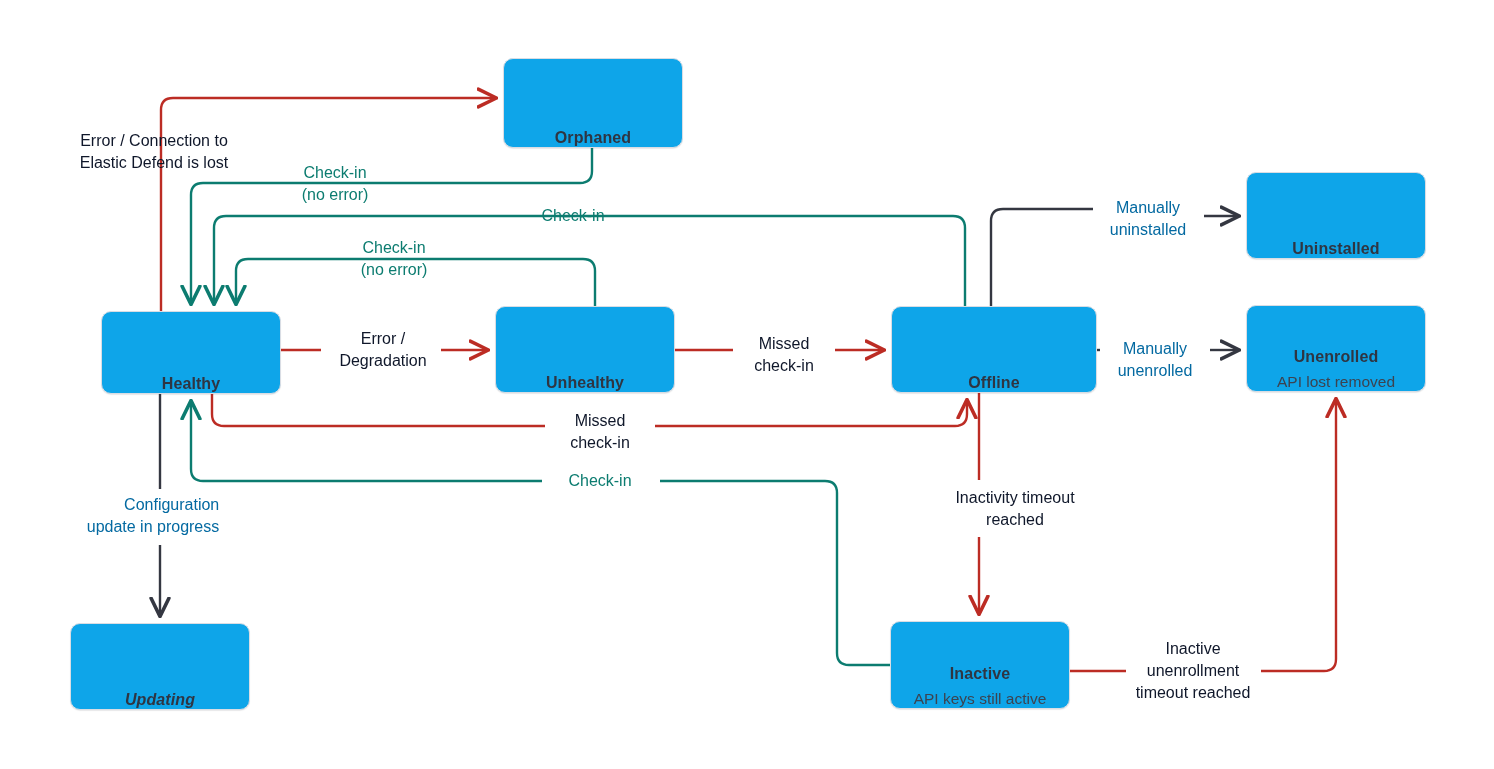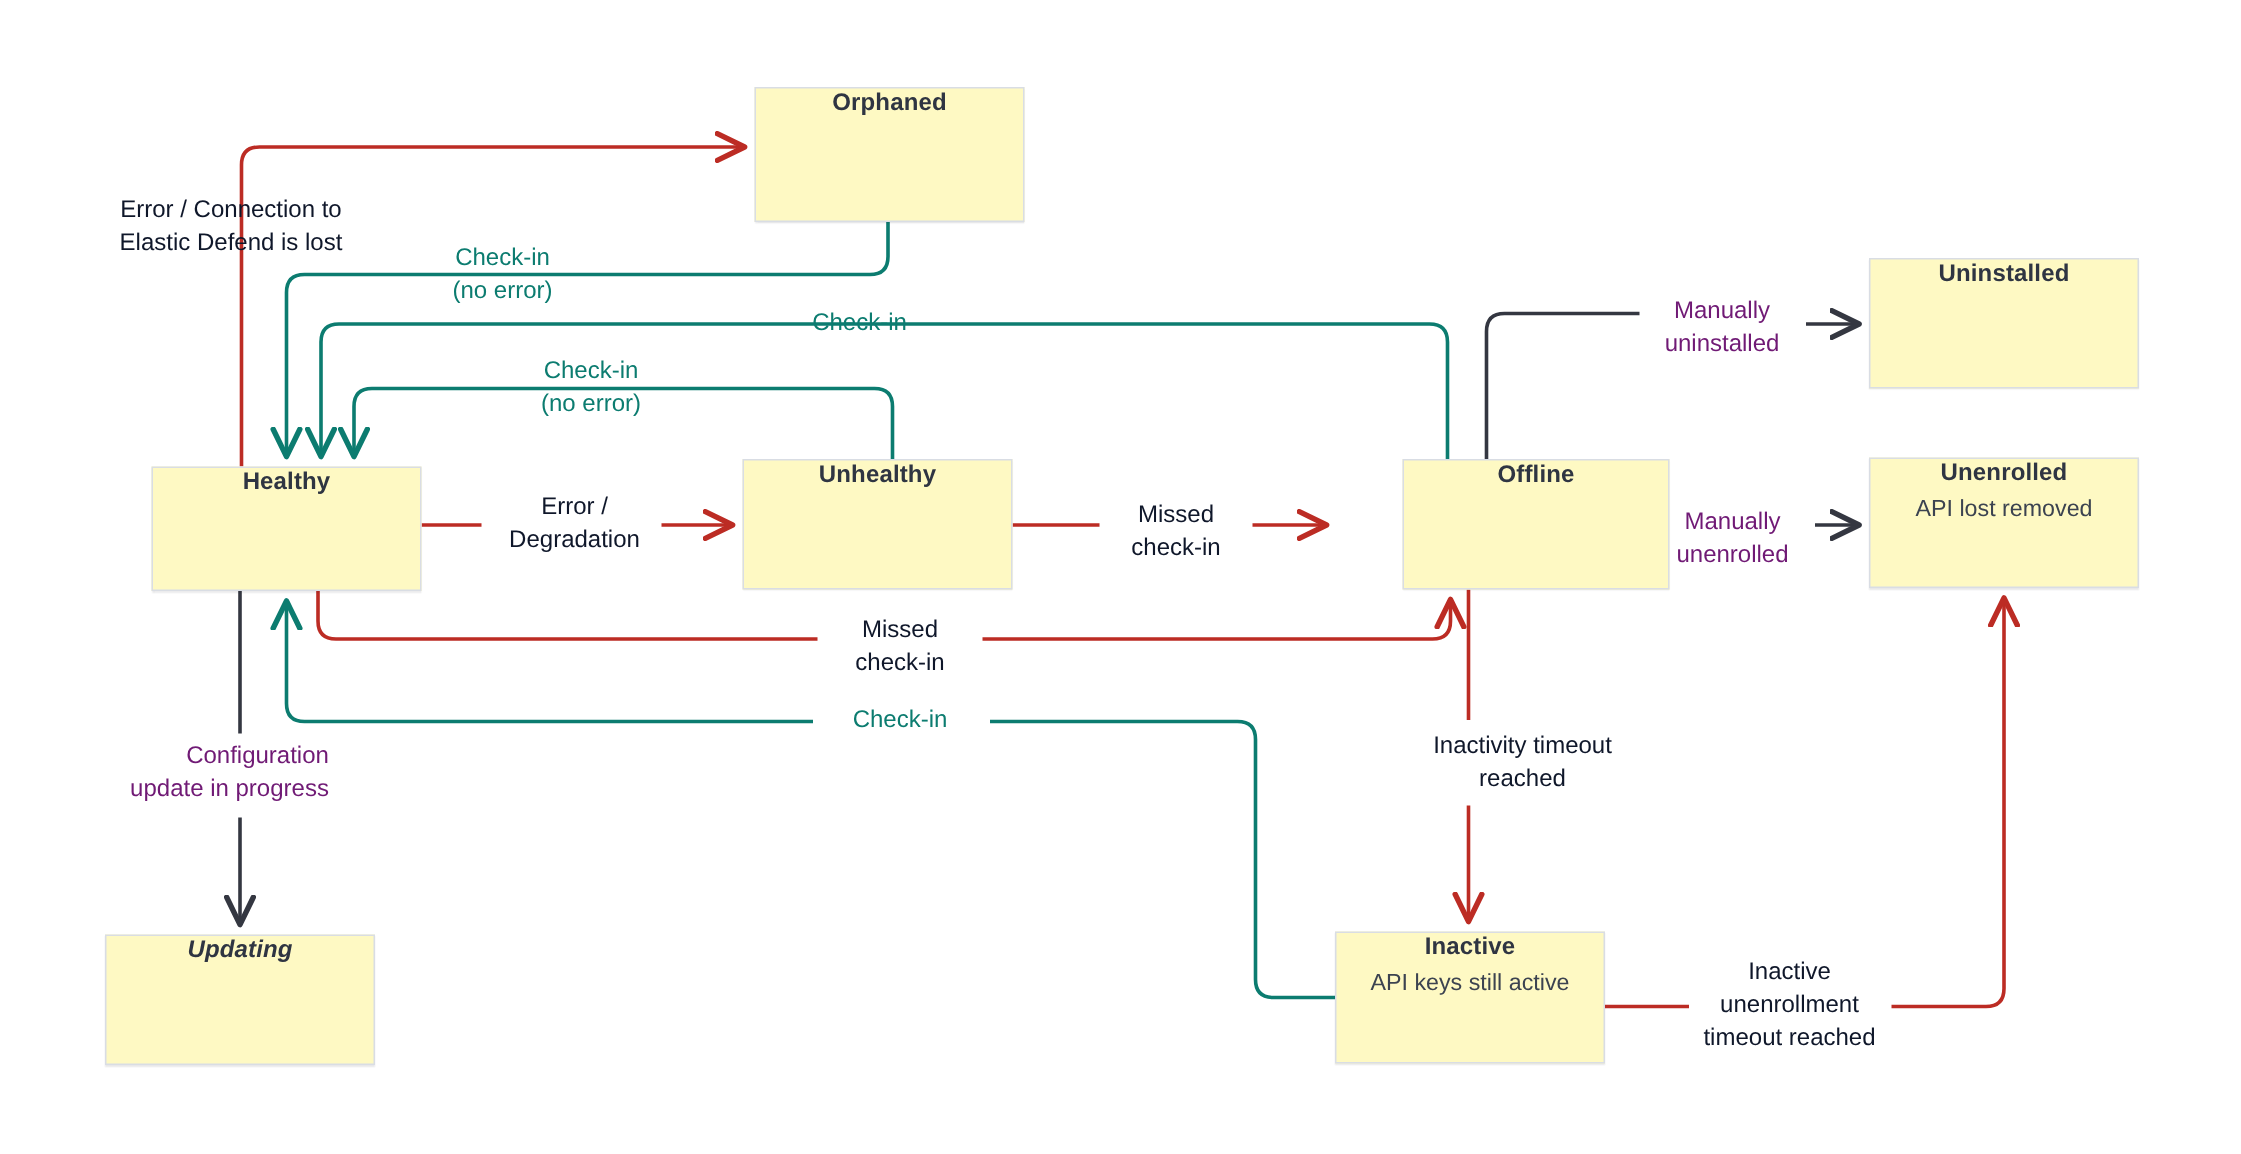--- a/index.html
+++ b/index.html
@@ -6,8 +6,8 @@
   body{width:1494px;height:769px;font-family:"Liberation Sans","DejaVu Sans",sans-serif;overflow:hidden;}
   #stage{position:relative;width:1494px;height:769px;background:#fff;}
   svg.edges{position:absolute;left:0;top:0;width:1494px;height:769px;}
-  .node{position:absolute;box-sizing:border-box;background:#fef9c3;border:1px solid #D9DDE4;border-radius:0;
-        display:flex;flex-direction:column;align-items:center;justify-content:flex-start;box-shadow:0 1px 1px rgba(25,30,40,.10);}
+  .node{position:absolute;box-sizing:border-box;background:#0ea5e9;border:1px solid #D9DDE4;border-radius:10px;
+        display:flex;flex-direction:column;align-items:center;justify-content:flex-end;box-shadow:0 1px 1px rgba(25,30,40,.10);}
   .node .title{font-weight:bold;font-size:16px;color:#2F3542;letter-spacing:.1px;line-height:1.2;}
   .node .sub{font-size:15.5px;color:#3C4350;line-height:1.25;margin-top:5px;}
   .lbl{position:absolute;font-size:16px;line-height:1.38;text-align:center;white-space:pre;transform:translate(-50%,-50%);}

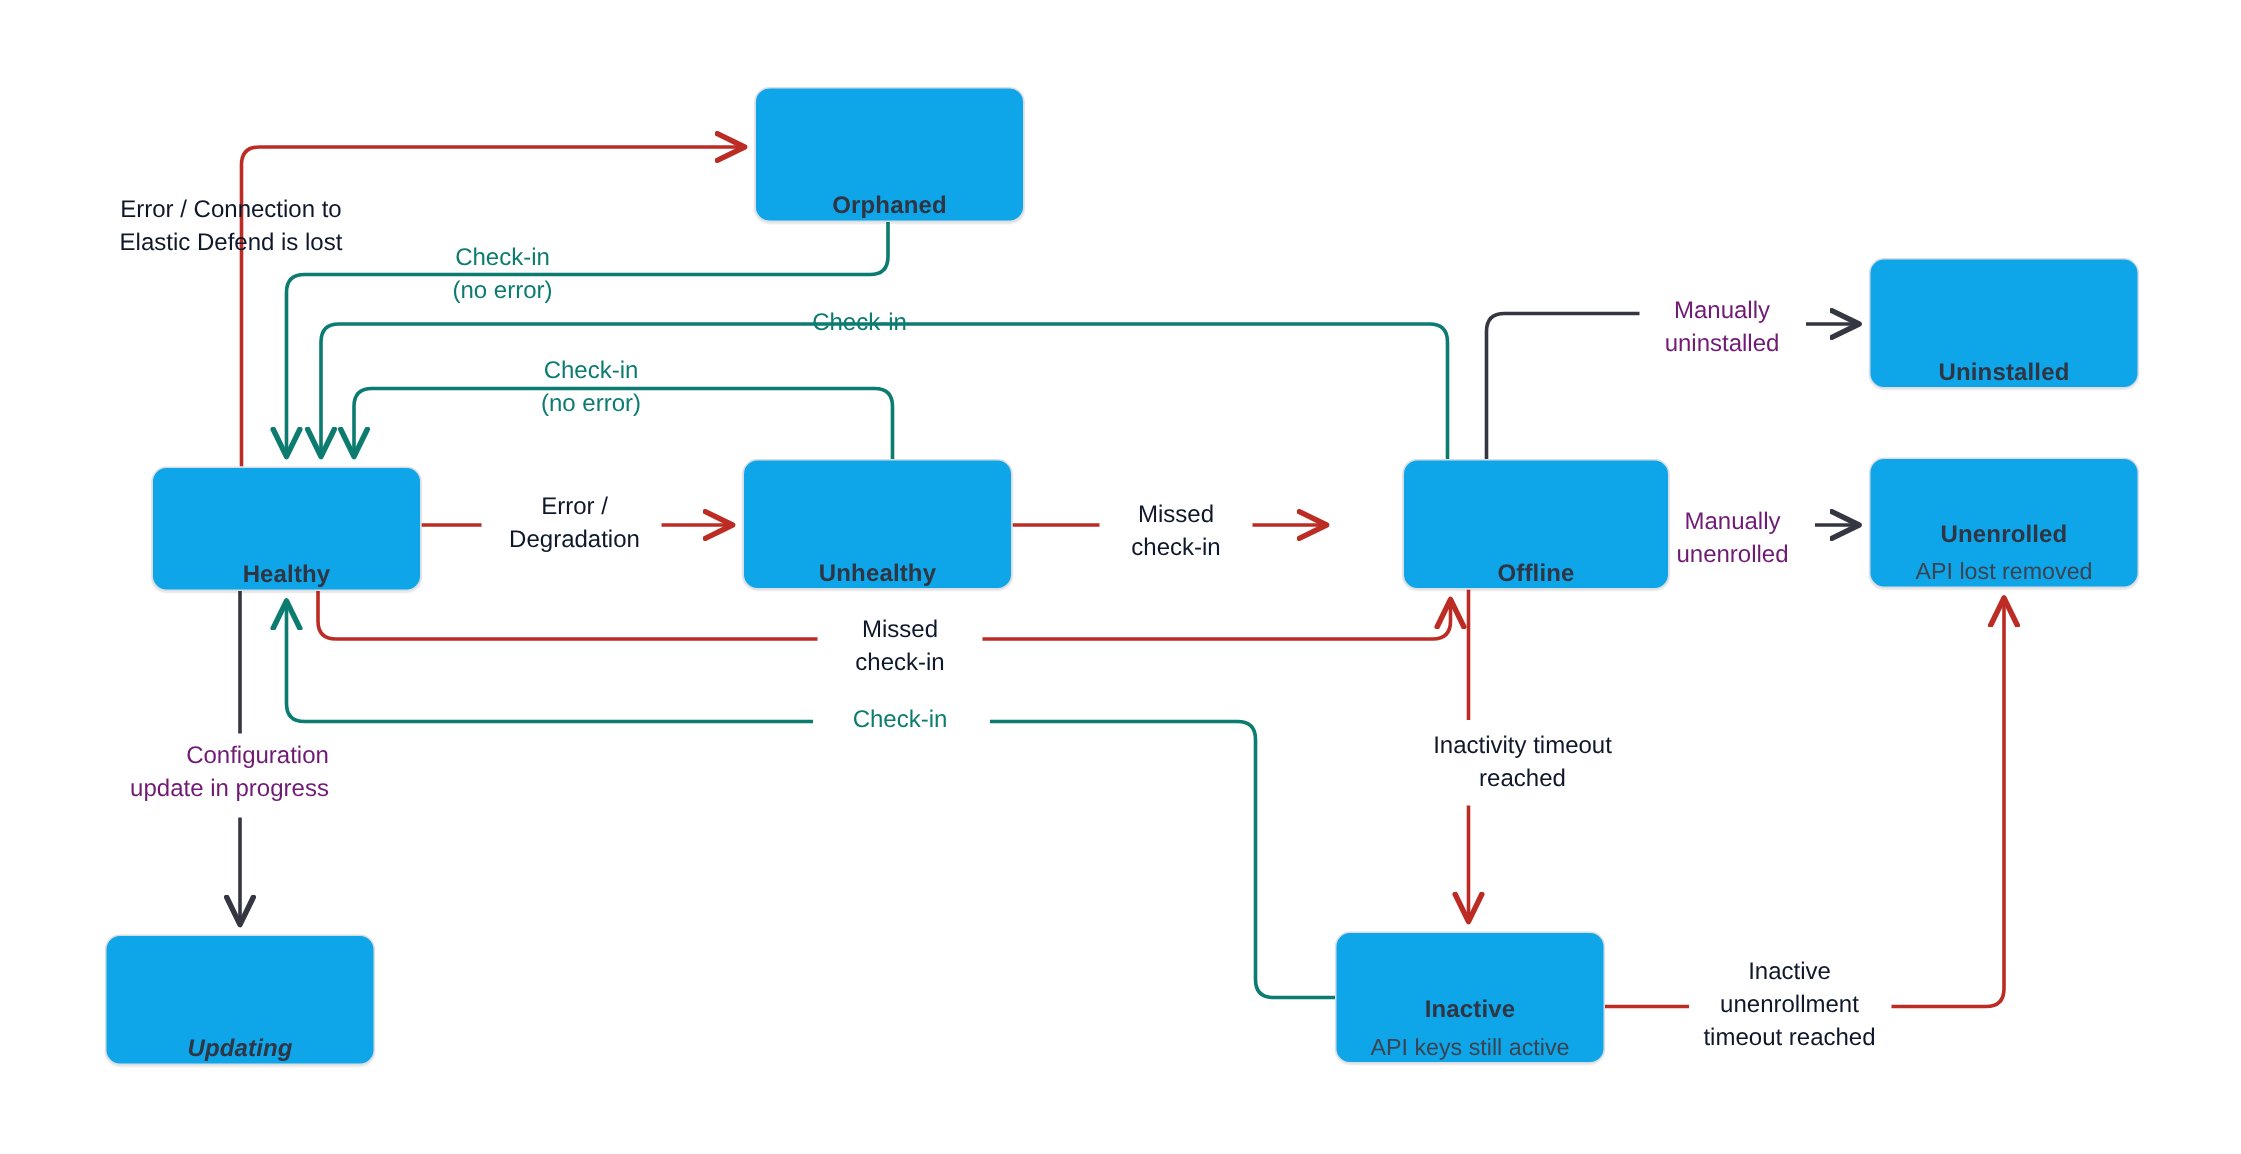--- a/index.html
+++ b/index.html
@@ -13,7 +13,7 @@
   .lbl{position:absolute;font-size:16px;line-height:1.38;text-align:center;white-space:pre;transform:translate(-50%,-50%);}
   .lbl.red{color:#0f172a;}
   .lbl.teal{color:#0C7C70;}
-  .lbl.dark{color:#701a75;}
+  .lbl.dark{color:#0369a1;}
 </style>
 </head>
 <body>

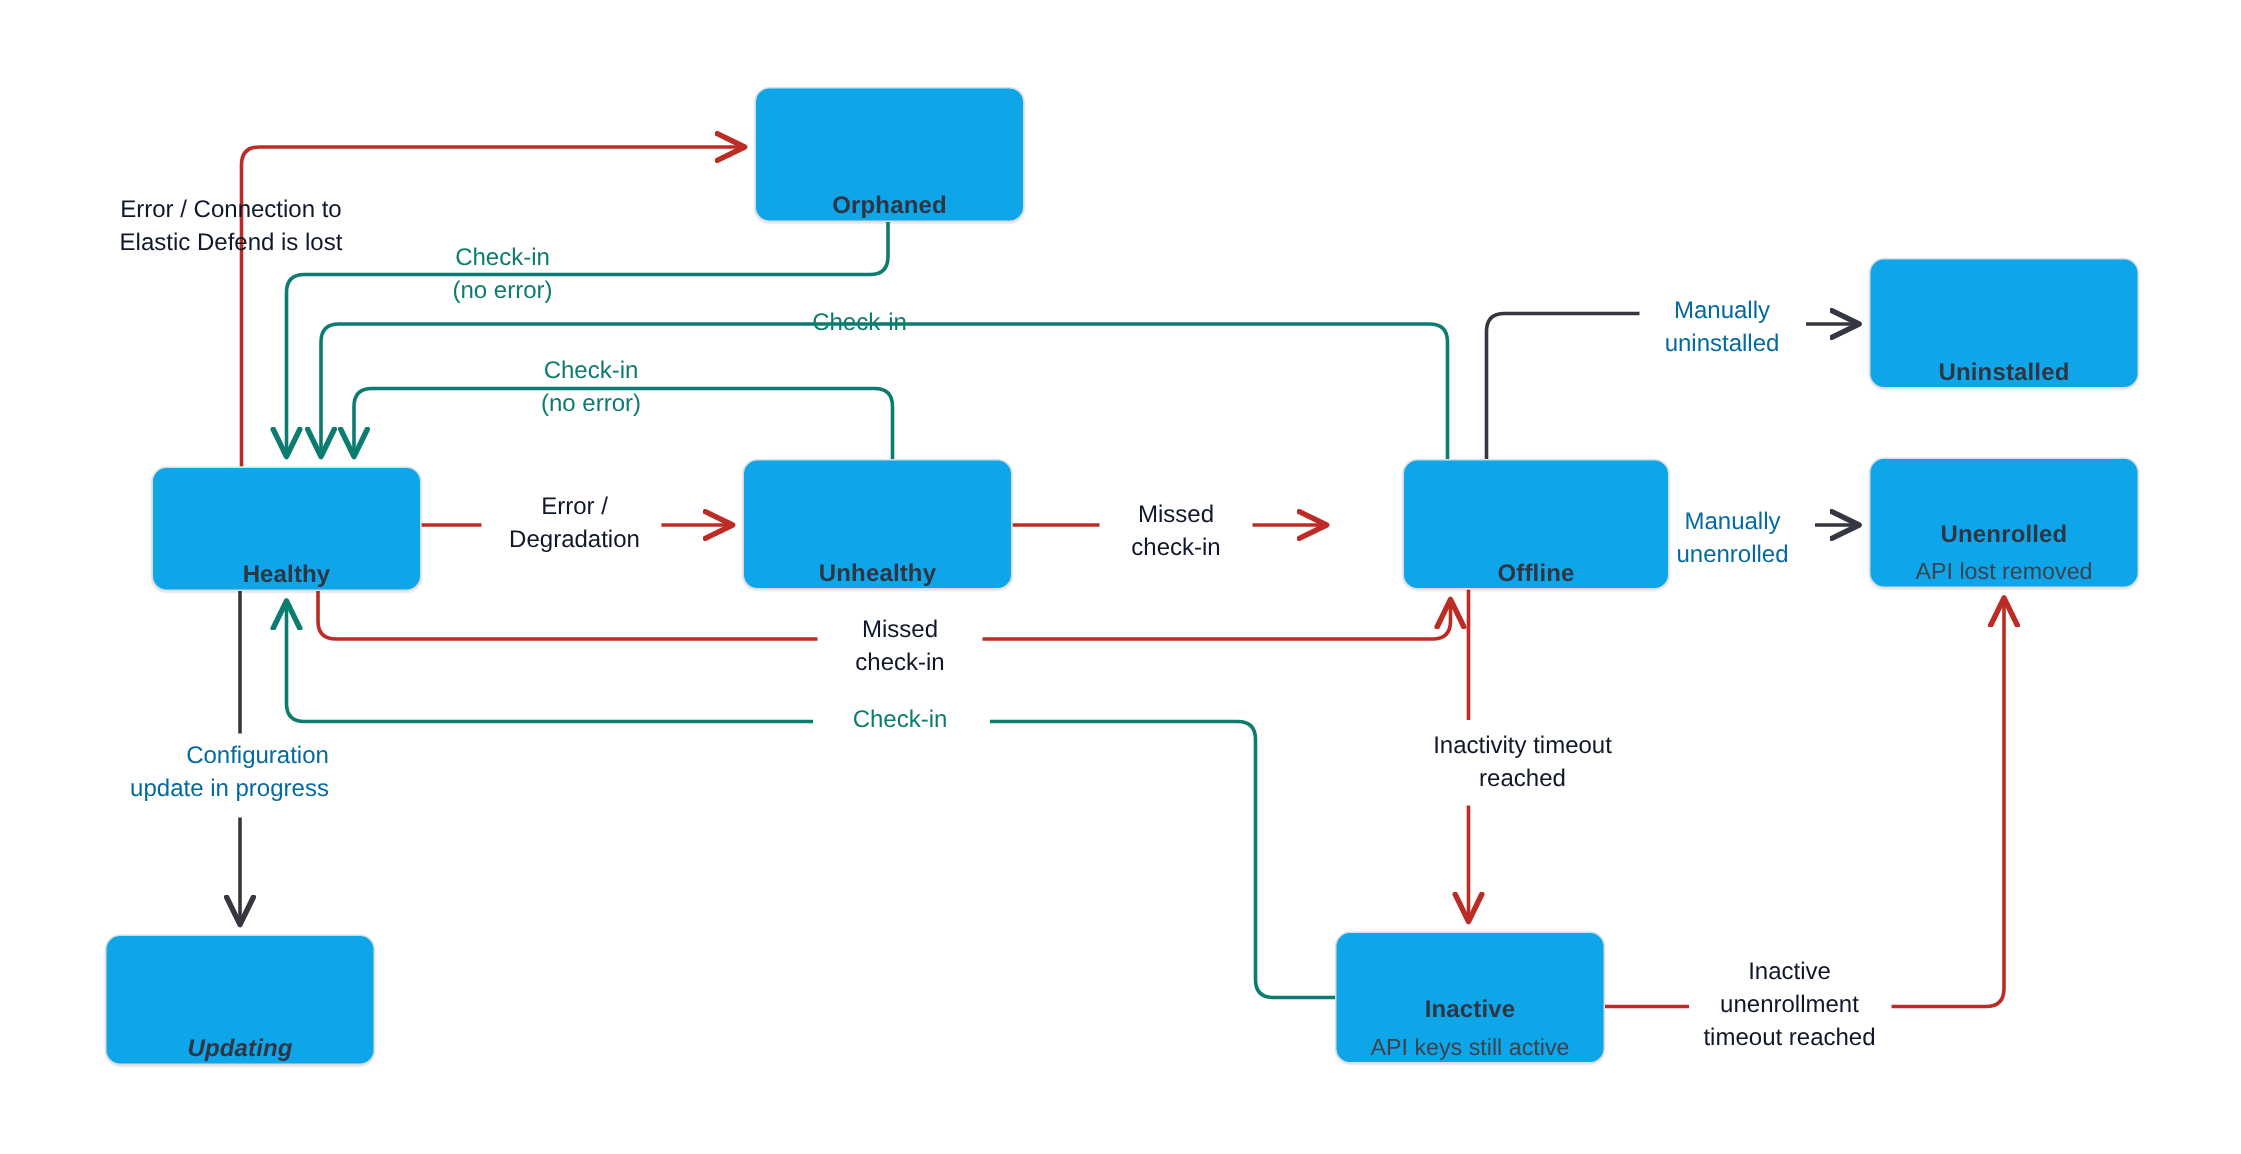--- a/index.html
+++ b/index.html
@@ -84,7 +84,7 @@
     <div class="title">Unhealthy</div>
   </div>
 
-  <div class="node" style="left:891px;top:306px;width:178px;height:87px;margin-left:44px;">
+  <div class="node" style="left:891px;top:306px;width:206px;height:87px;">
     <div class="title">Offline</div>
   </div>
 

